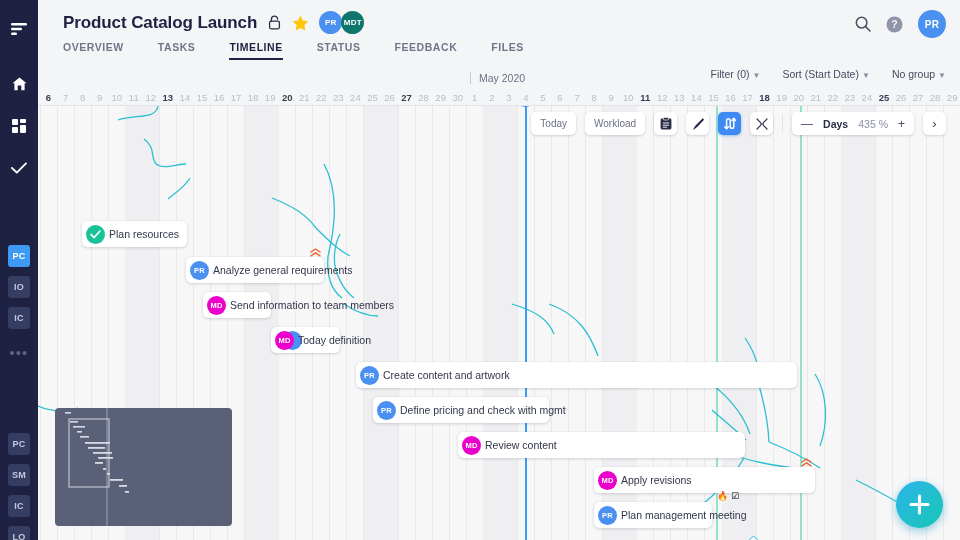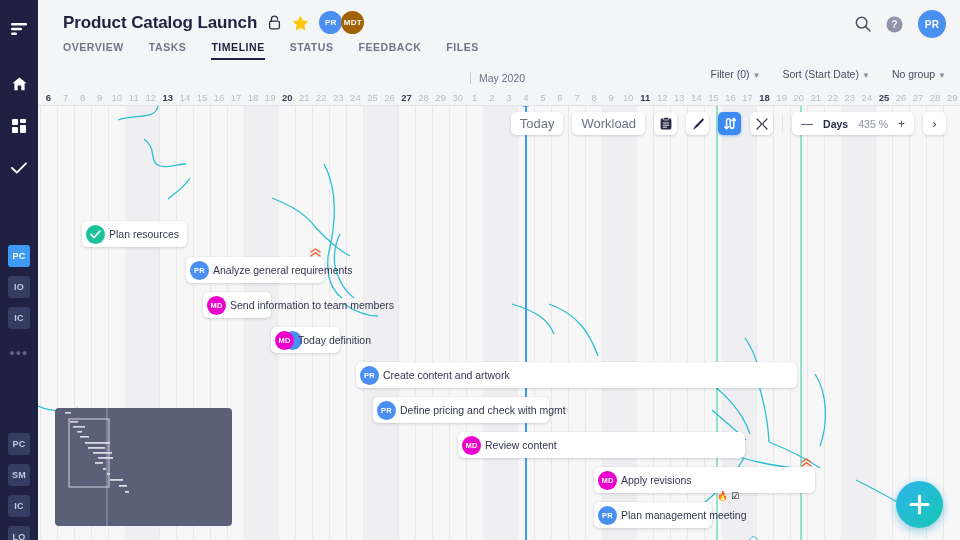--- a/index.html
+++ b/index.html
@@ -249,7 +249,7 @@
       </div>
       <div id="hd-members" style="display:flex">
           <div class="av av-hd" style="background: rgb(74, 144, 240);">PR</div>
-          <div class="av av-hd" style="background: #a16207;">MDT</div>
+          <div class="av av-hd" style="background: #0f766e;">MDT</div>
         </div>
     </div>
 

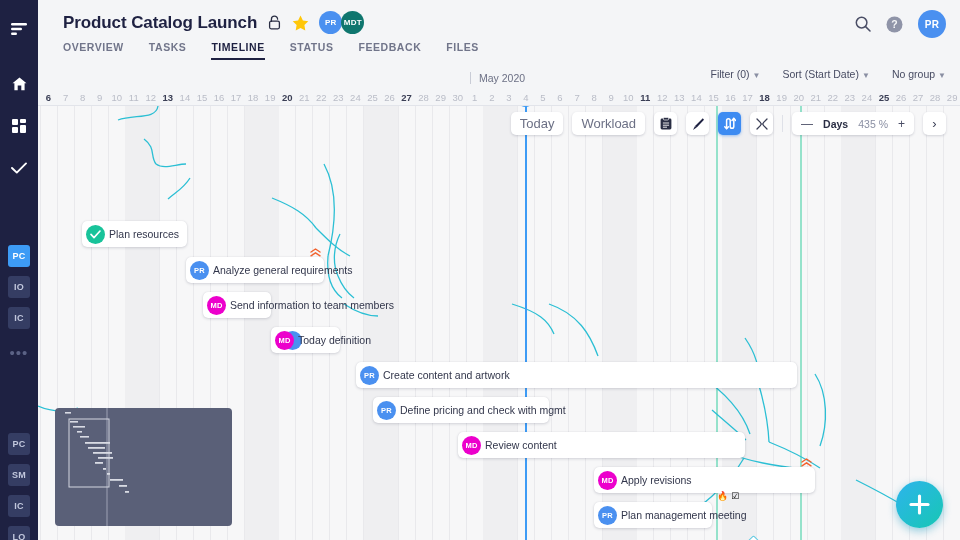--- a/index.html
+++ b/index.html
@@ -49,7 +49,7 @@
   #hd-avatar { width: 28px; height: 28px; font-size: 10px; background: #4a90f0; }
 
   
-  #tabs { position: absolute; left: 25px; top: 41px; display: flex; gap: 25px; align-items: center; }
+  #tabs { position: absolute; left: 25px; top: 41px; display: flex; gap: 34px; align-items: center; }
   .tab {
     font-size: 10.5px; font-weight: 700; color: #71758a; letter-spacing: .55px;
     padding-bottom: 7px; position: relative; cursor: pointer;

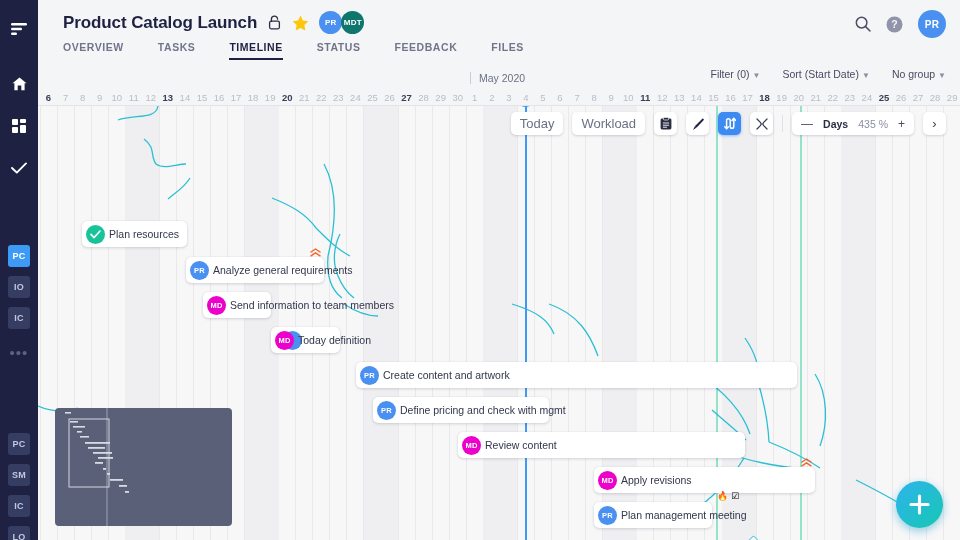--- a/index.html
+++ b/index.html
@@ -148,7 +148,7 @@
     height: 23px; background: #ffffff; border-radius: 5px;
     box-shadow: 0 1px 2.5px rgba(30,33,66,.18);
     display: flex; align-items: center; justify-content: center;
-    font-size: 13px; color: #6c7085; padding: 0 9px; cursor: pointer; white-space: nowrap;
+    font-size: 10px; color: #6c7085; padding: 0 9px; cursor: pointer; white-space: nowrap;
   }
   .tbtn.sq { width: 23px; padding: 0; }
   .tbtn.on { background: #3d8bf2; color: #ffffff; box-shadow: 0 1px 3px rgba(61,139,242,.5); }

